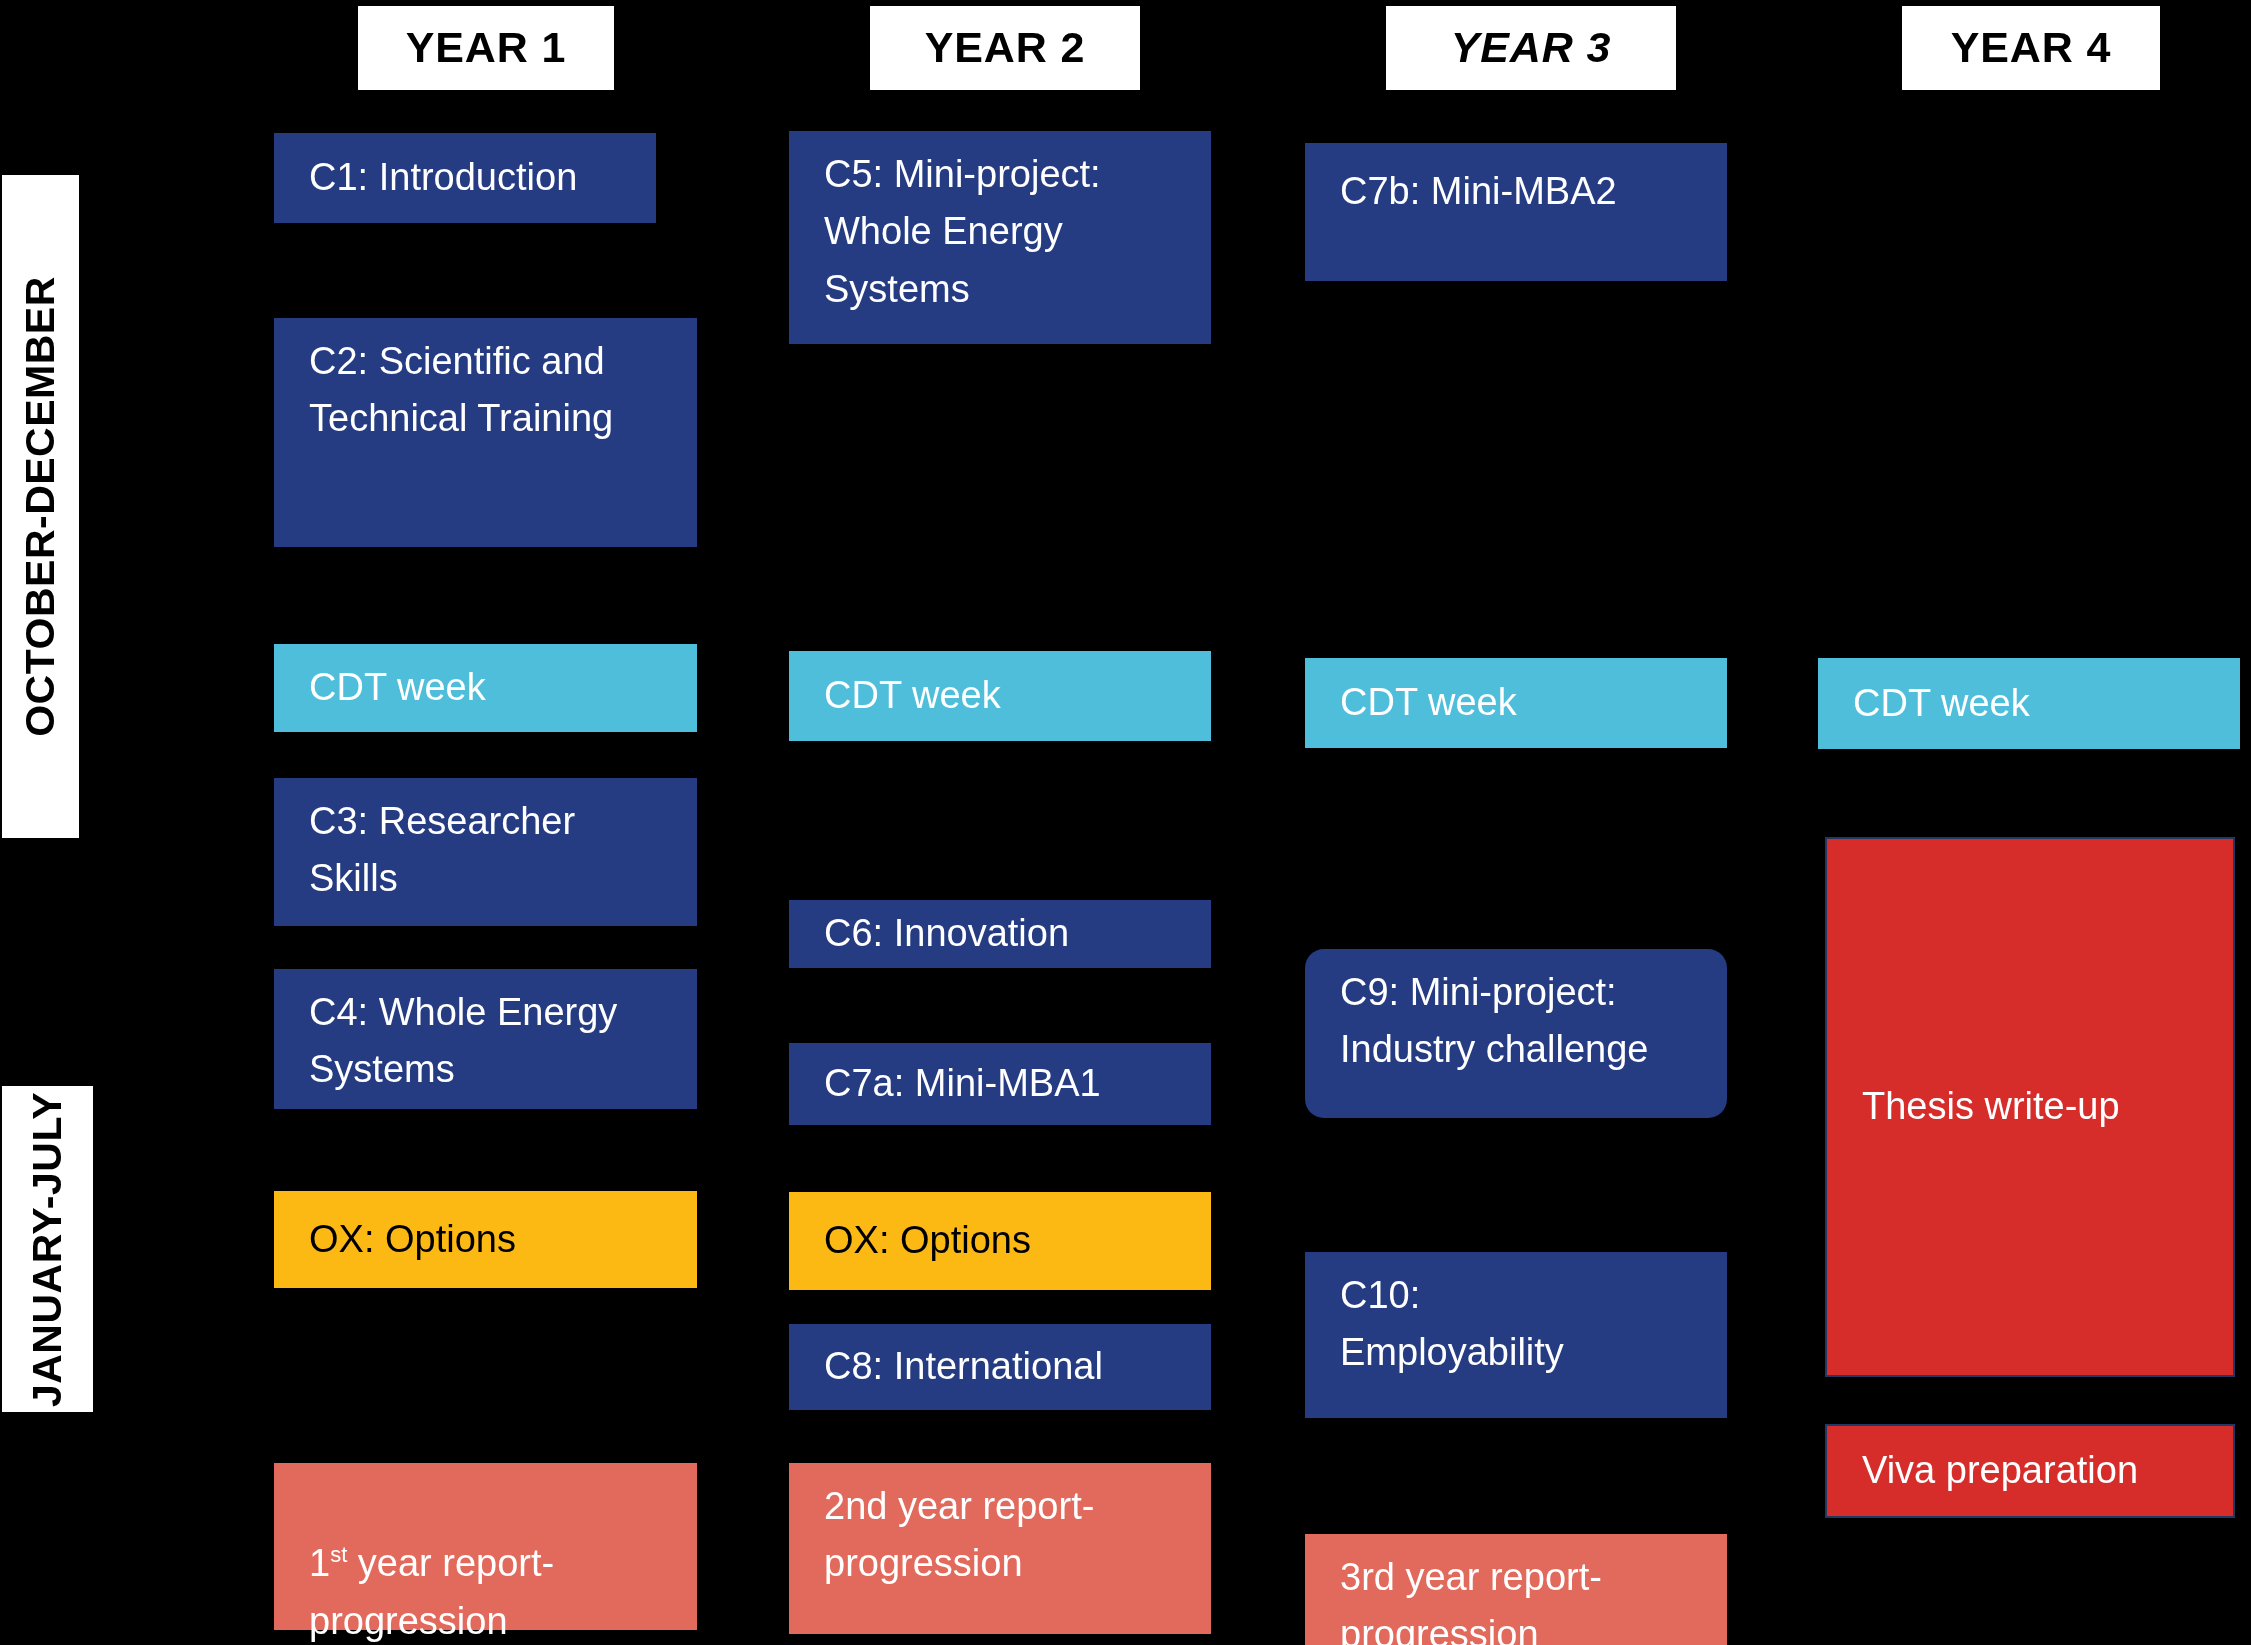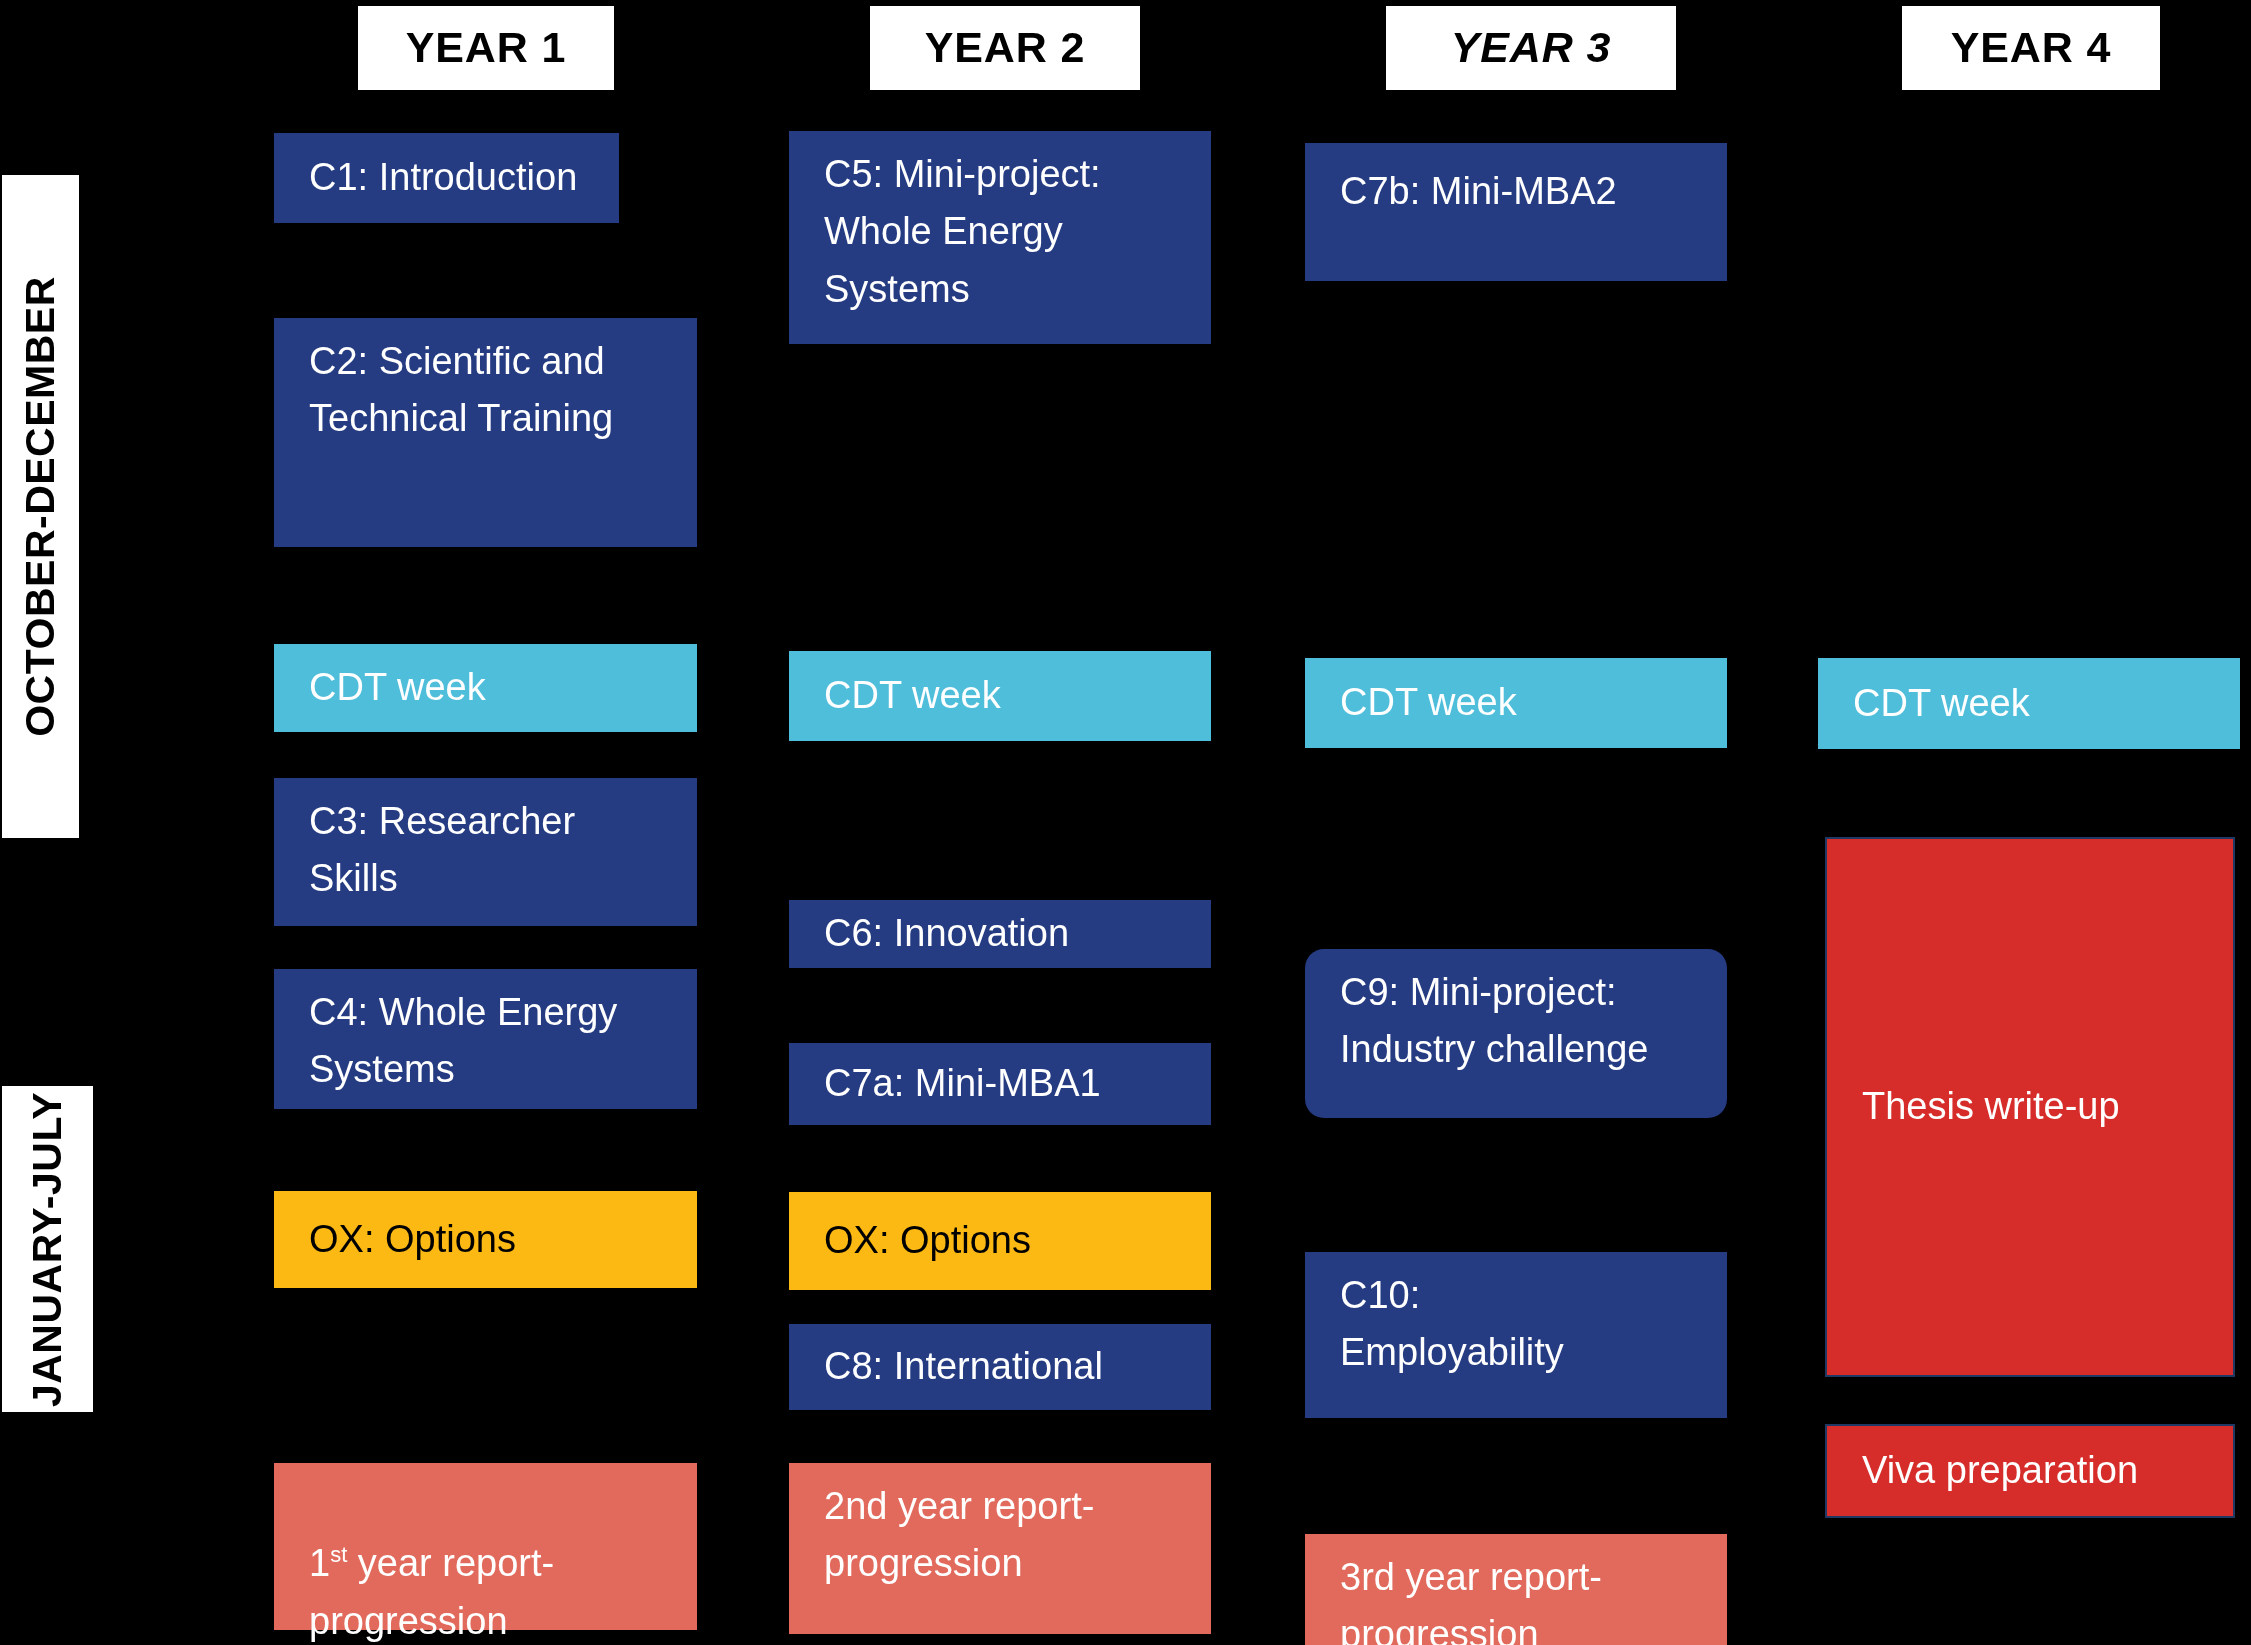--- a/index.html
+++ b/index.html
@@ -70,7 +70,7 @@
     <span>JANUARY-JULY</span>
   </div>
 
-  <div class="box course mid" style="left:274px; top:133px;  width:345px; height:90px;">C1: Introduction</div>
+  <div class="box course mid" style="left:274px; top:133px;  width:382px; height:90px;">C1: Introduction</div>
   <div class="box course top" style="left:274px; top:318px;  width:423px; height:229px;">C2: Scientific and
 Technical Training</div>
   <div class="box cdt mid" style="left:274px; top:644px;  width:423px; height:88px;">CDT week</div>

